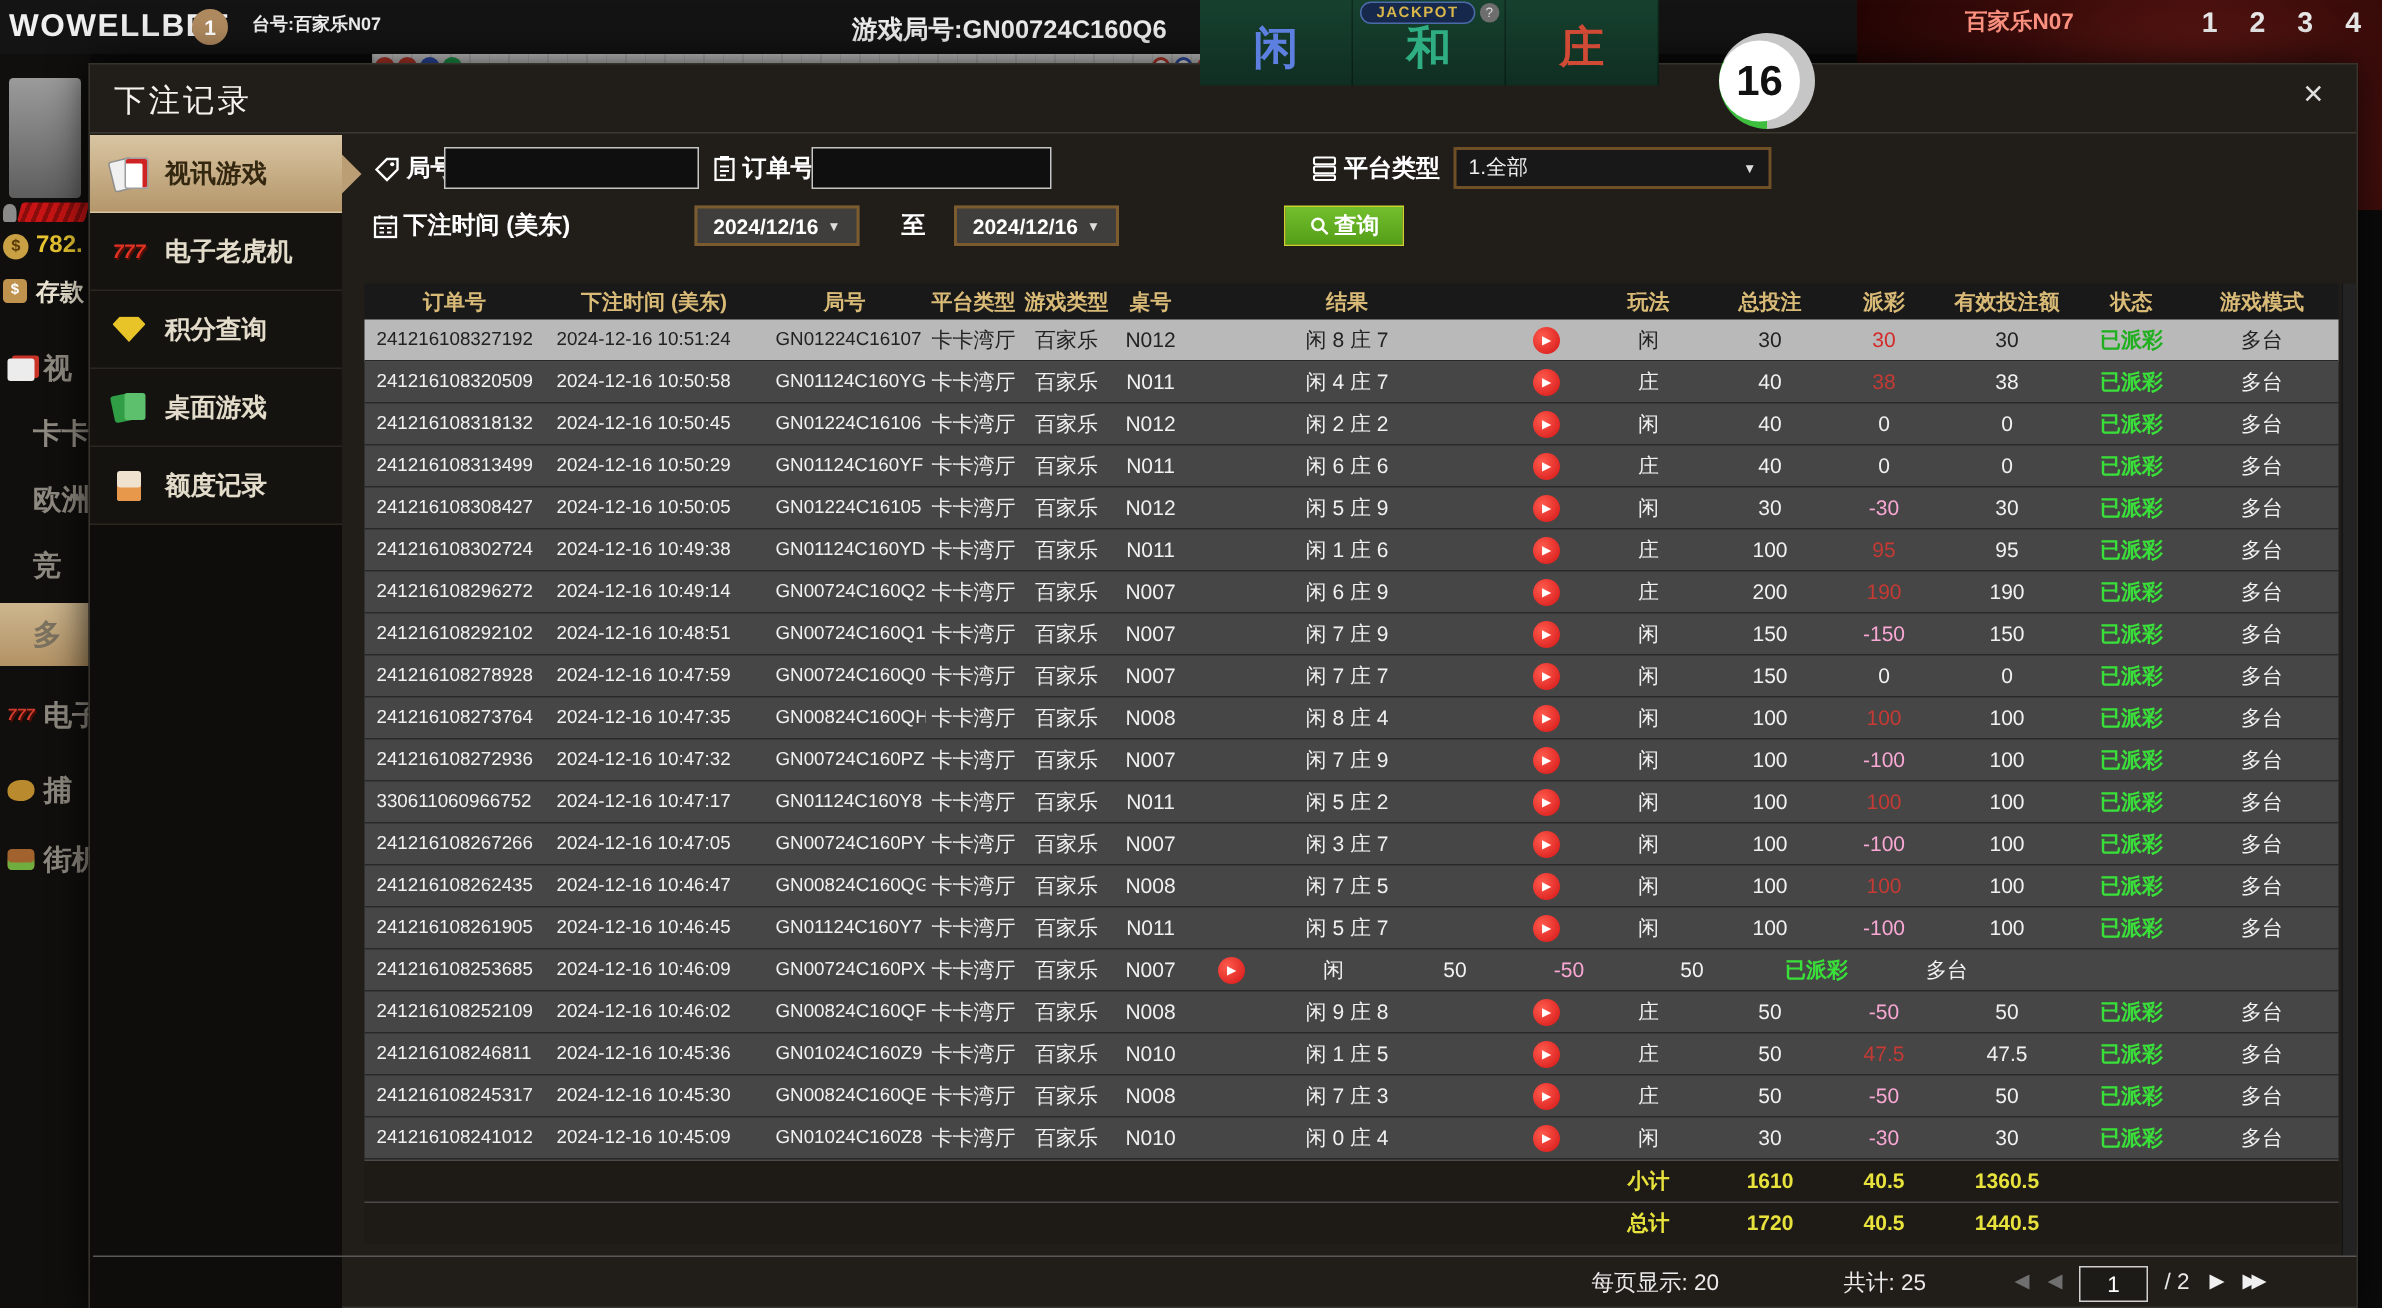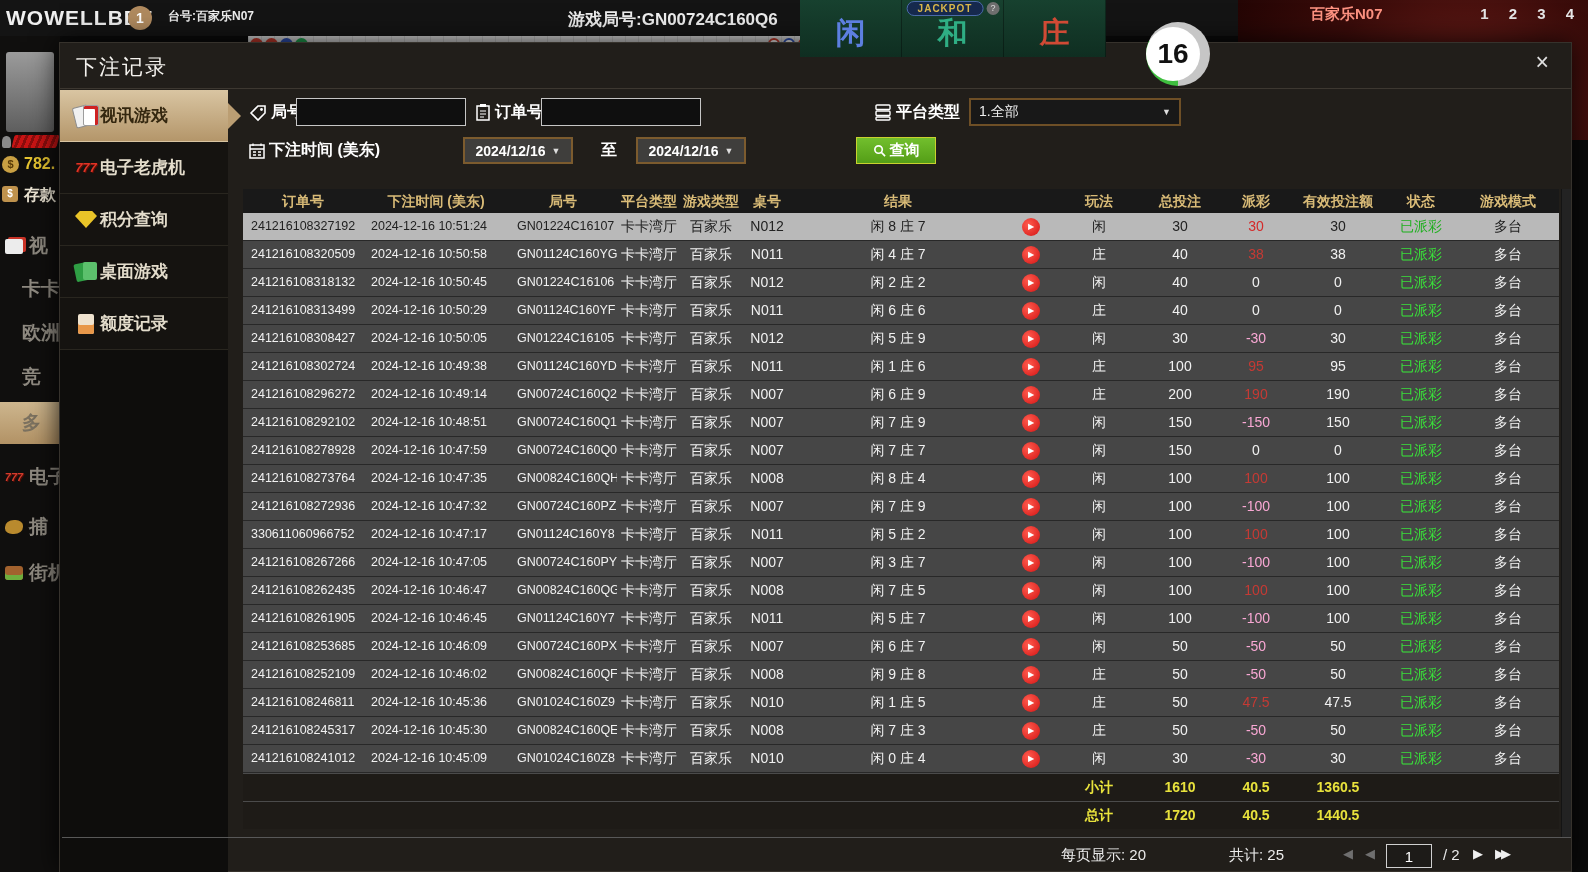--- a/index.html
+++ b/index.html
@@ -34,7 +34,7 @@
 
   .video{position:absolute;left:1238px;top:0;width:350px;height:140px;z-index:2;background:radial-gradient(circle at 65% 75%,#6e1f1a,#3c0c0a 55%,#240504)}
   .video-title{position:absolute;left:72px;top:5px;color:#ff9382;font-size:15px;font-weight:bold}
-  .video-nums{position:absolute;right:6px;top:5px;color:#e8e8e8;font-size:15px;font-weight:bold;letter-spacing:8px}
+  .video-nums{position:absolute;right:6px;top:5px;color:#e8e8e8;font-size:19px;font-weight:bold;letter-spacing:8px}
 
   .left-rail{position:absolute;left:0;top:36px;width:60px;height:836px;background:#100f0e;z-index:1}
   .avatar{position:absolute;left:6px;top:16px;width:48px;height:80px;background:linear-gradient(#9b9b9b,#5e5e5e);border-radius:3px}

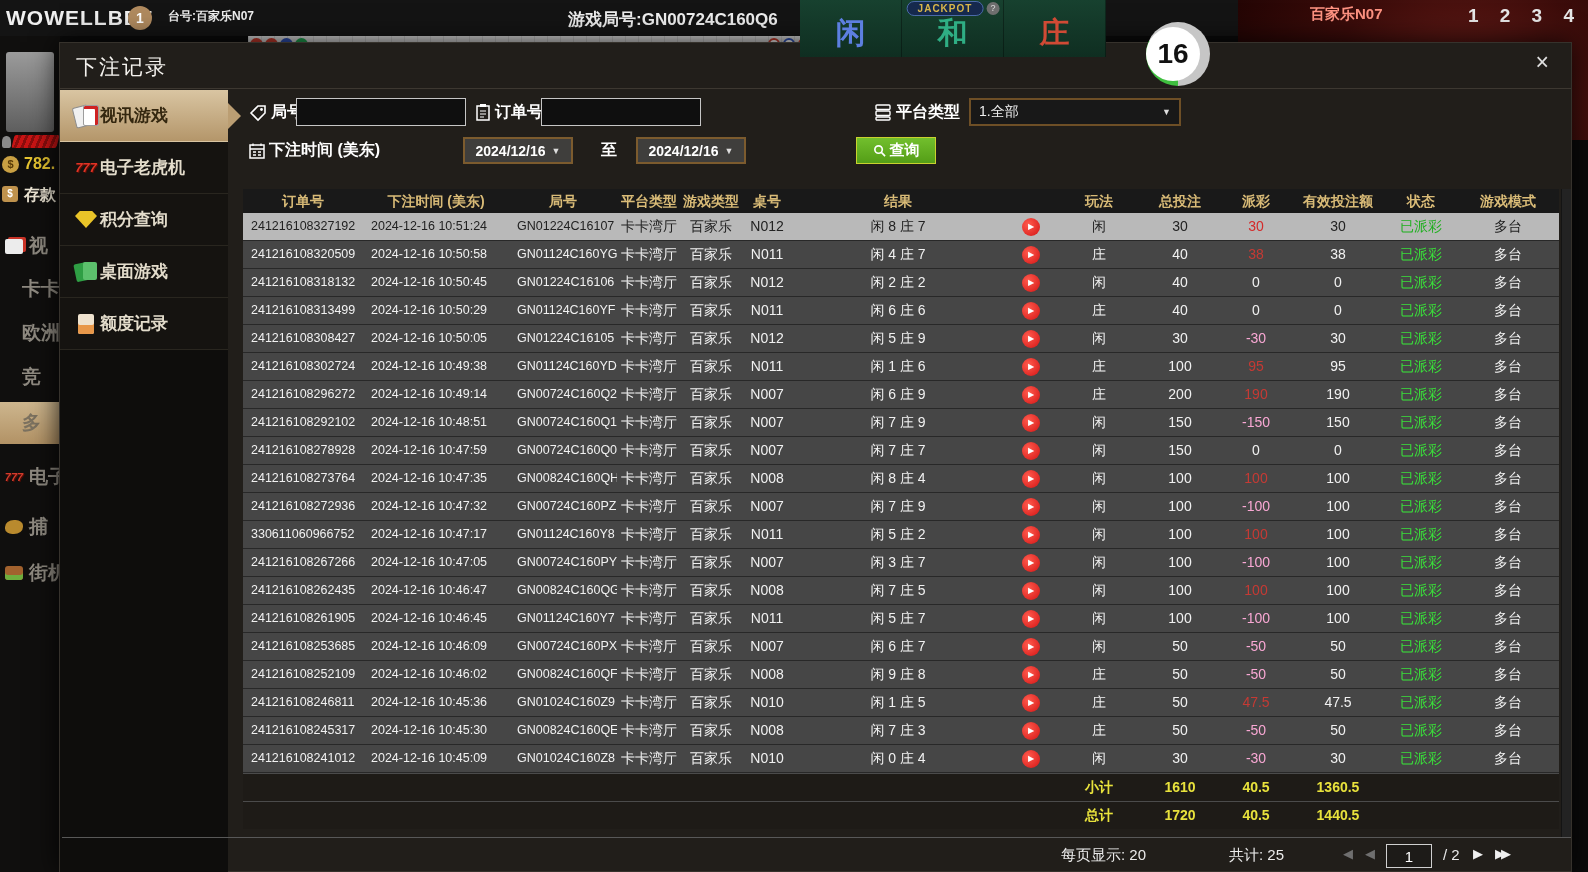--- a/index.html
+++ b/index.html
@@ -62,7 +62,7 @@
   .modal-close{position:absolute;right:22px;top:8px;font-size:23px;color:#e0e0e0;cursor:pointer;line-height:1}
 
   .modal-sidebar{position:absolute;left:0;top:47px;width:168px;height:783px;background:#0e0d0c}
-  .sb-item{position:relative;height:52px;display:flex;align-items:center;padding-left:12px;border-bottom:1px solid #29261f;color:#e3dccb;font-size:17px;font-weight:bold;background:#151310;cursor:pointer}
+  .sb-item{position:relative;height:52px;display:flex;align-items:center;gap:10px;padding-left:12px;border-bottom:1px solid #29261f;color:#e3dccb;font-size:17px;font-weight:bold;background:#151310;cursor:pointer}
   .sb-item.active{background:linear-gradient(180deg,#d9c5a2,#b4966a);color:#34270f;border-bottom-color:transparent}
   .sb-item.active::after{content:"";position:absolute;right:-13px;top:50%;margin-top:-13px;border-left:13px solid #bb9e73;border-top:13px solid transparent;border-bottom:13px solid transparent}
   .sb-icon{width:28px;height:26px;flex:none;position:relative;display:inline-flex;align-items:center;justify-content:center}

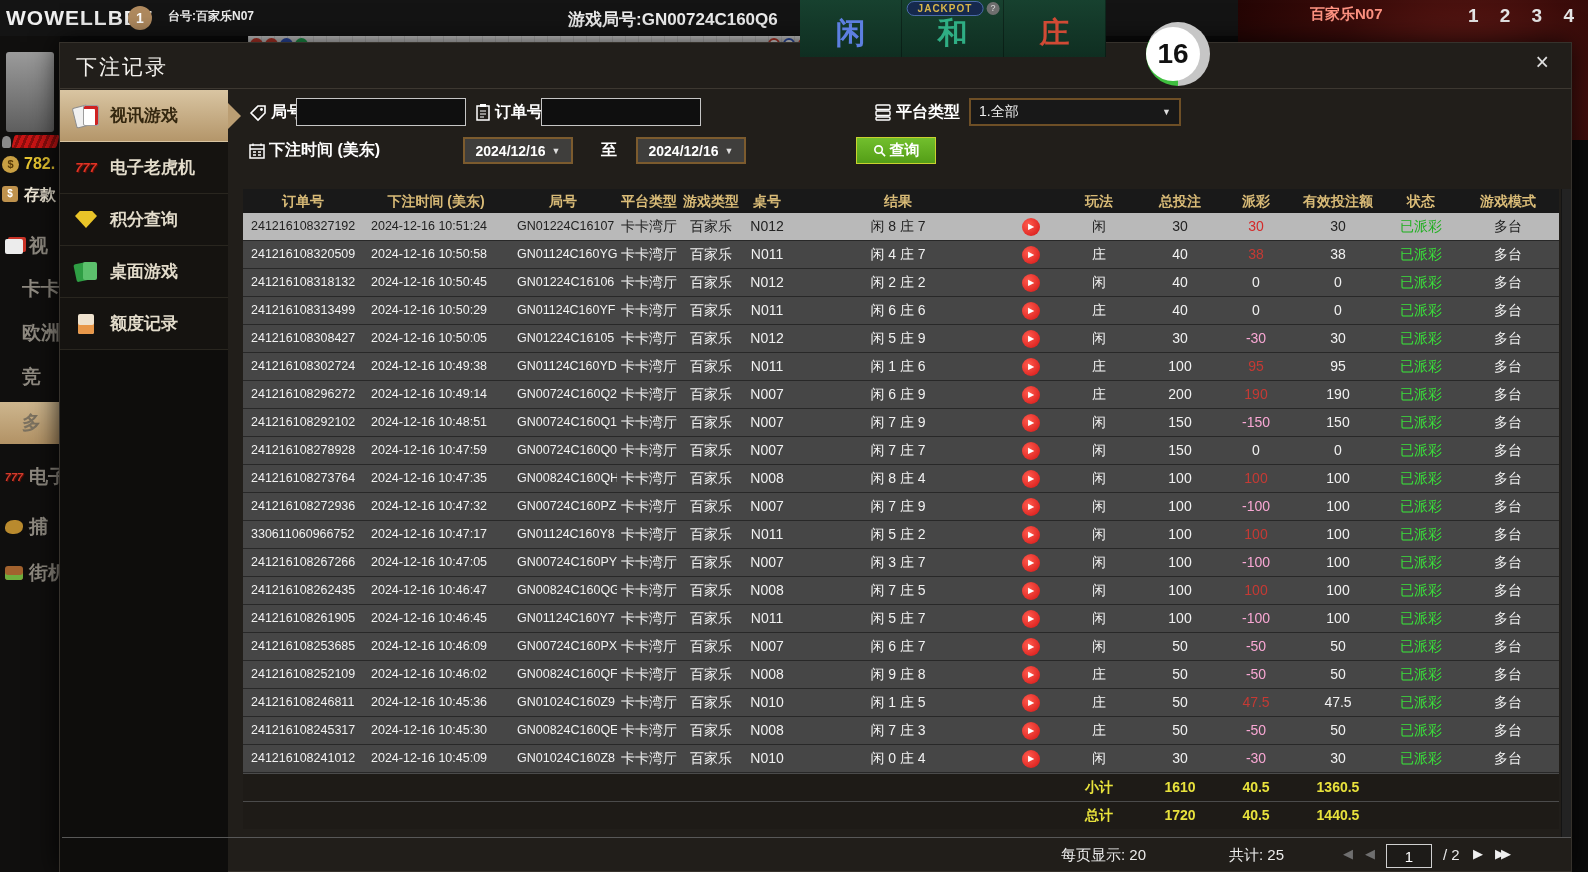--- a/index.html
+++ b/index.html
@@ -94,7 +94,7 @@
   .tcell.c0,.tcell.c1,.tcell.c2{text-align:left;padding-left:8px;font-size:12.5px}
   .tcell.pos{color:#c53a34}.tcell.neg{color:#f9a8d4}
   .trow.selected .tcell.pos{color:#d42a2a}
-  .tcell.st{color:#3ae03a;font-weight:normal}
+  .tcell.st{color:#3ae03a;font-weight:bold}
   .trow.selected .tcell.st{color:#1faf1f}
   .play-btn{display:inline-block;width:18px;height:18px;border-radius:50%;background:radial-gradient(circle at 35% 35%,#ff5a4d,#d31414);color:#fff;font-size:8px;line-height:18px;text-align:center;vertical-align:middle;cursor:pointer}
   .trow.sum{background:#1e1b17;border-top:1px solid #4b4b4b;border-bottom:none}

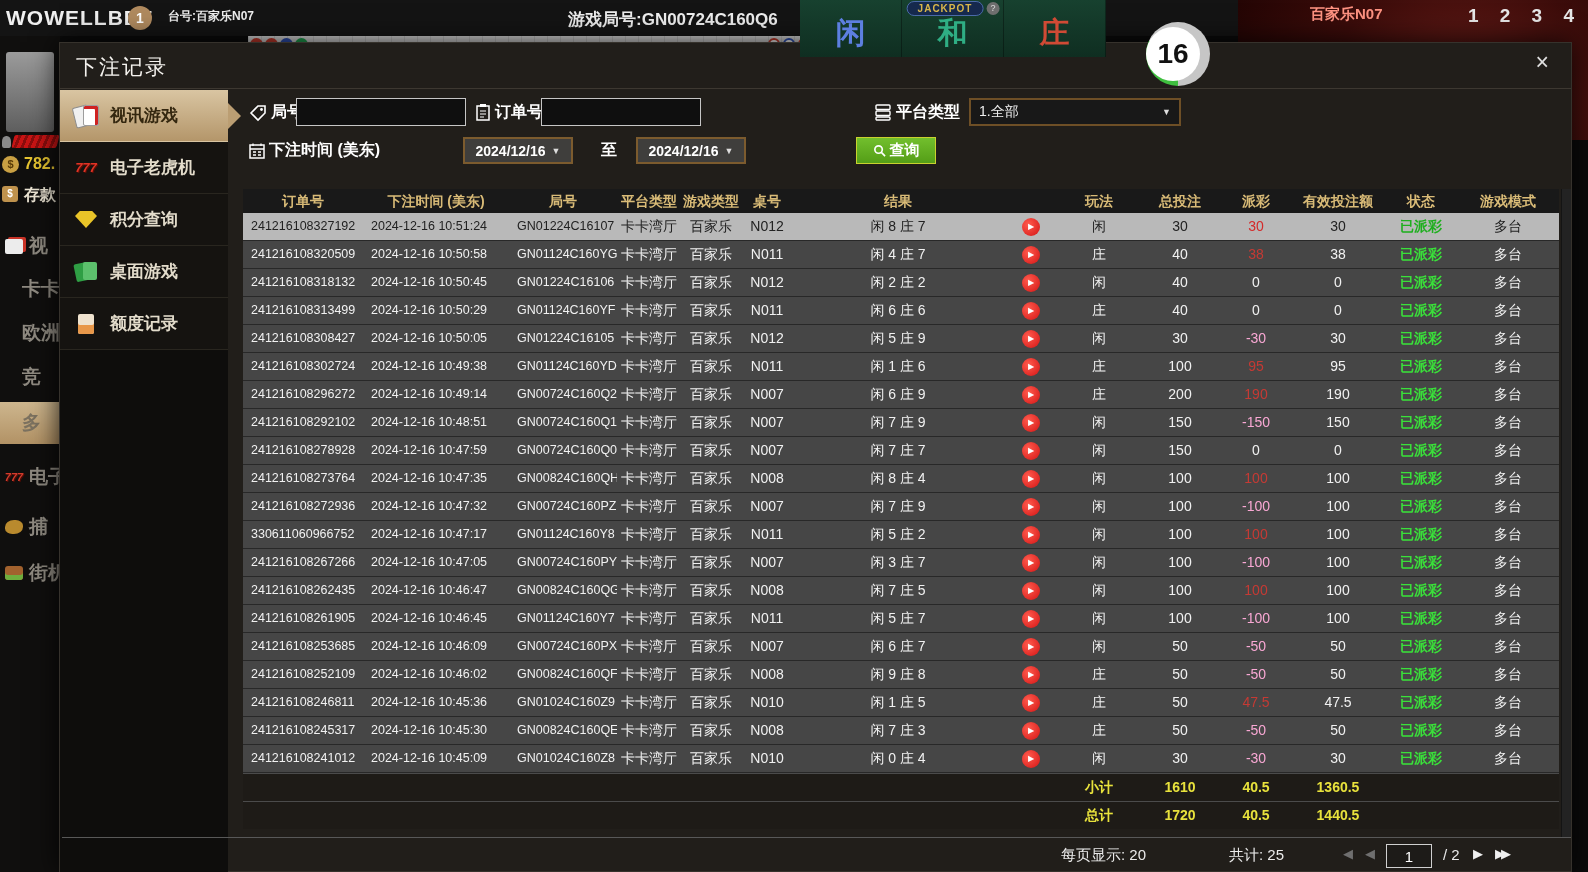--- a/index.html
+++ b/index.html
@@ -541,7 +541,6 @@
           <span class="tcell c3">卡卡湾厅</span>
           <span class="tcell c4">百家乐</span>
           <span class="tcell c5">N007</span>
-          <span class="tcell c6">闲 6 庄 7</span>
           <span class="tcell c7"><span class="play-btn">▶</span></span>
           <span class="tcell c8">闲</span>
           <span class="tcell c9">50</span>

